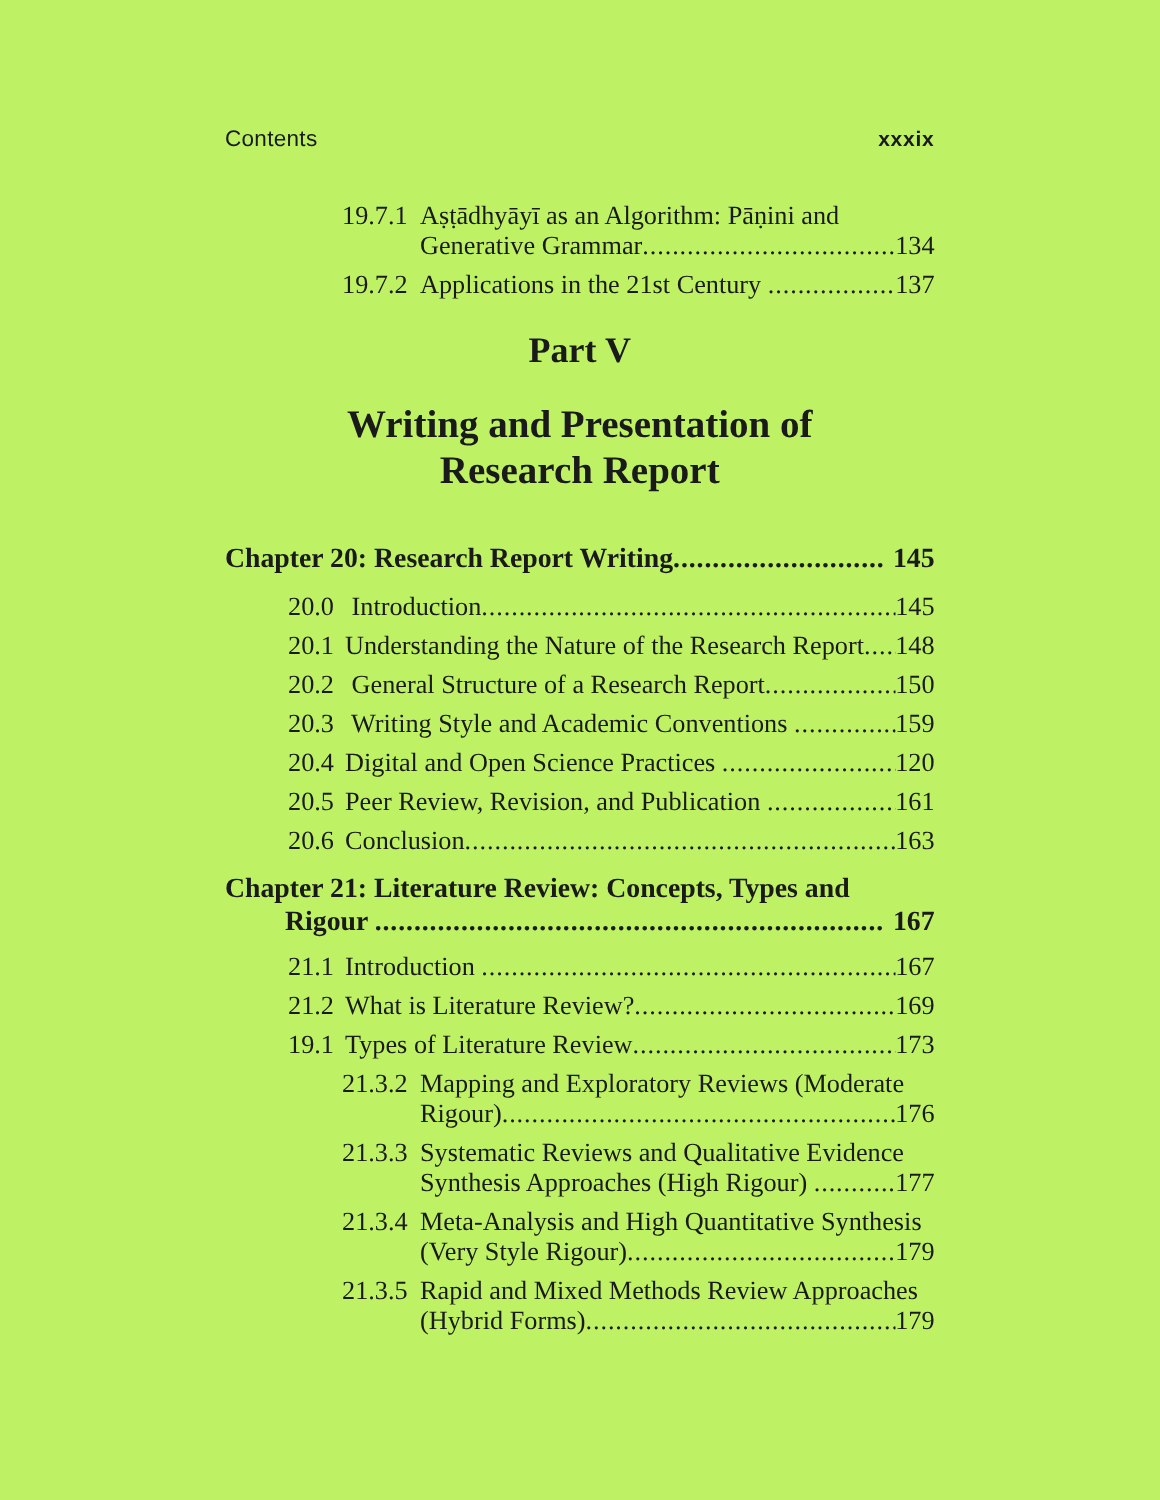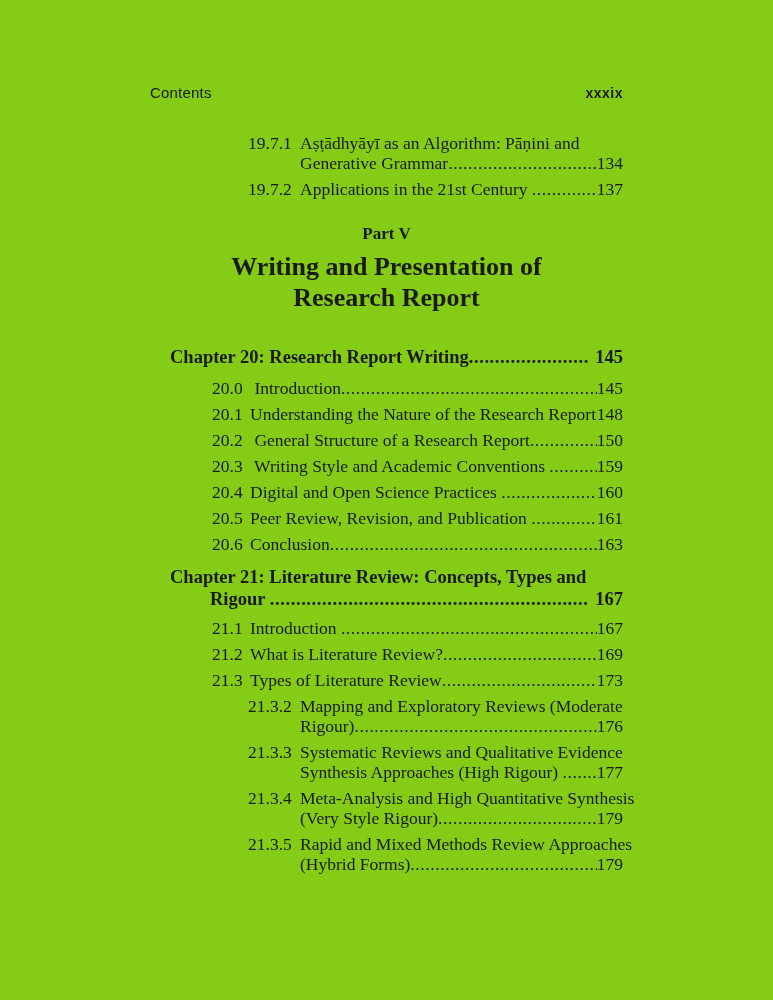--- a/index.html
+++ b/index.html
@@ -8,7 +8,7 @@
     width: 773px;
     height: 1000px;
     margin: 0 auto;
-    background: #84cc16;
+    background: #bef264;
     color: #1a1a1a;
     font-family: "Liberation Serif", serif;
     overflow: hidden;

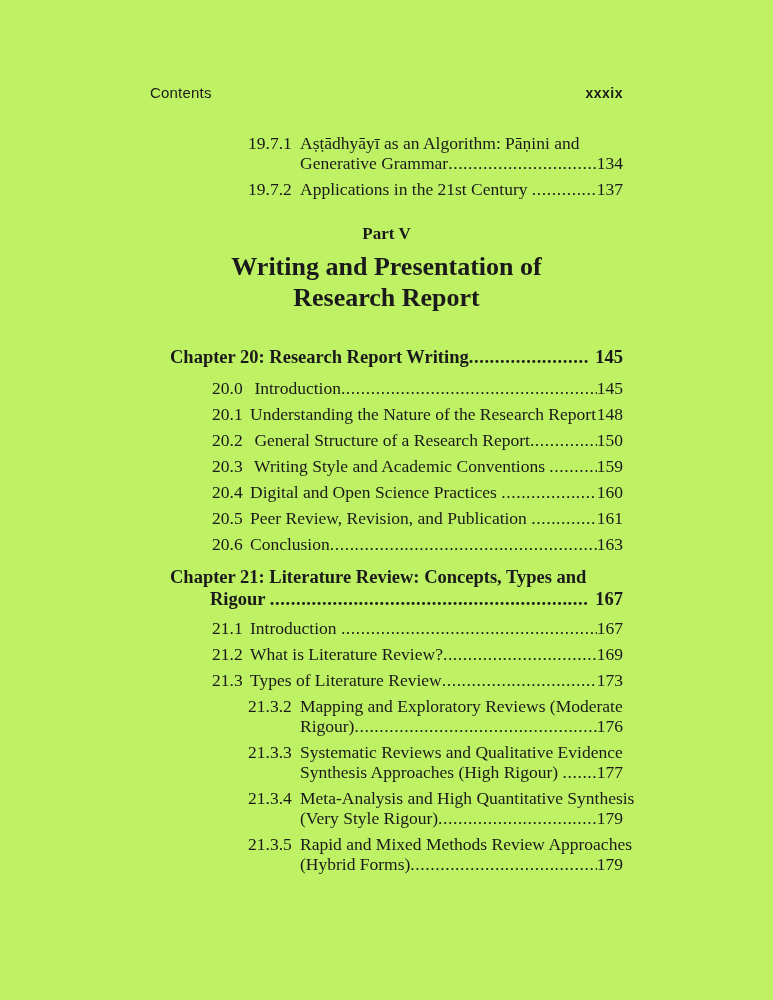--- a/index.html
+++ b/index.html
@@ -40,7 +40,6 @@
     align-items: baseline;
     line-height: 20px;
     white-space: pre;
-    margin-left: 20px;
   }
   .entry { margin-bottom: 6px; }
   .num  { flex-shrink: 0; }

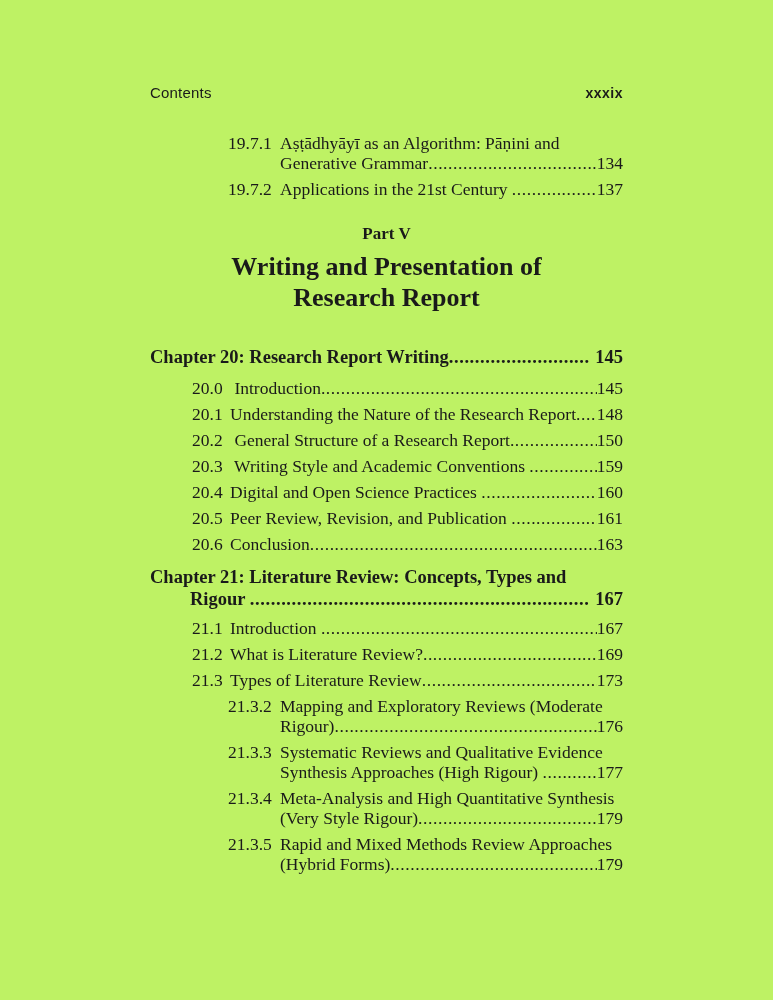--- a/index.html
+++ b/index.html
@@ -68,9 +68,9 @@
   
   .part-label {
     margin-top: 22px;
-    margin-bottom: 4px;
+    margin-bottom: 20px;
     text-align: center;
-    font-size: 17px;
+    font-size: 24px;
     font-weight: 700;
     line-height: 26px;
   }

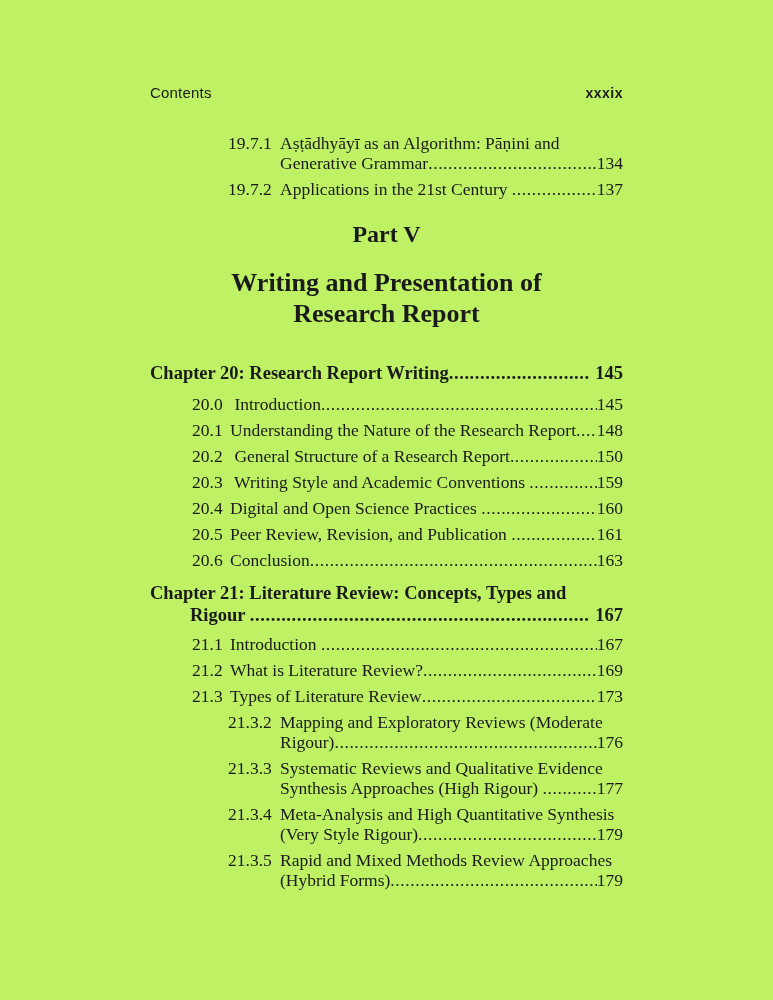--- a/index.html
+++ b/index.html
@@ -174,7 +174,7 @@
         <span class="num">20.4</span>
         <span class="txt">Digital and Open Science Practices </span>
         <span class="dots"></span>
-        <span class="pg">160</span>
+        <span class="pg">120</span>
       </div>
     </div>
     <div class="entry">

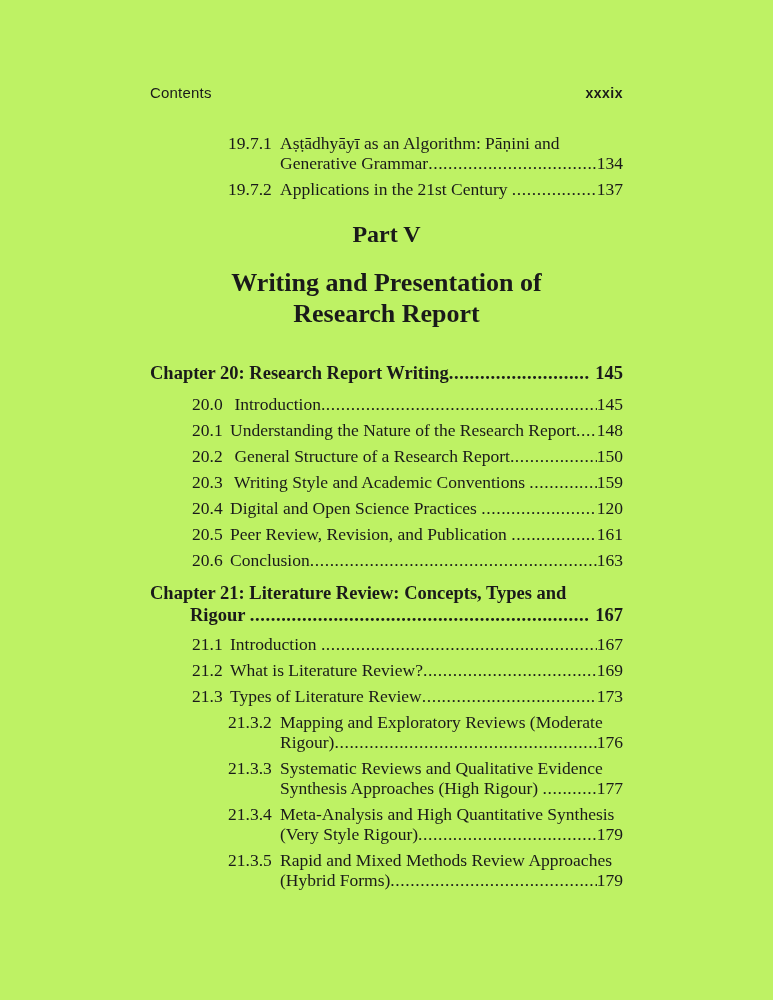--- a/index.html
+++ b/index.html
@@ -223,7 +223,7 @@
     </div>
     <div class="entry">
       <div class="line lvl-sec">
-        <span class="num">21.3</span>
+        <span class="num">19.1</span>
         <span class="txt">Types of Literature Review</span>
         <span class="dots"></span>
         <span class="pg">173</span>

